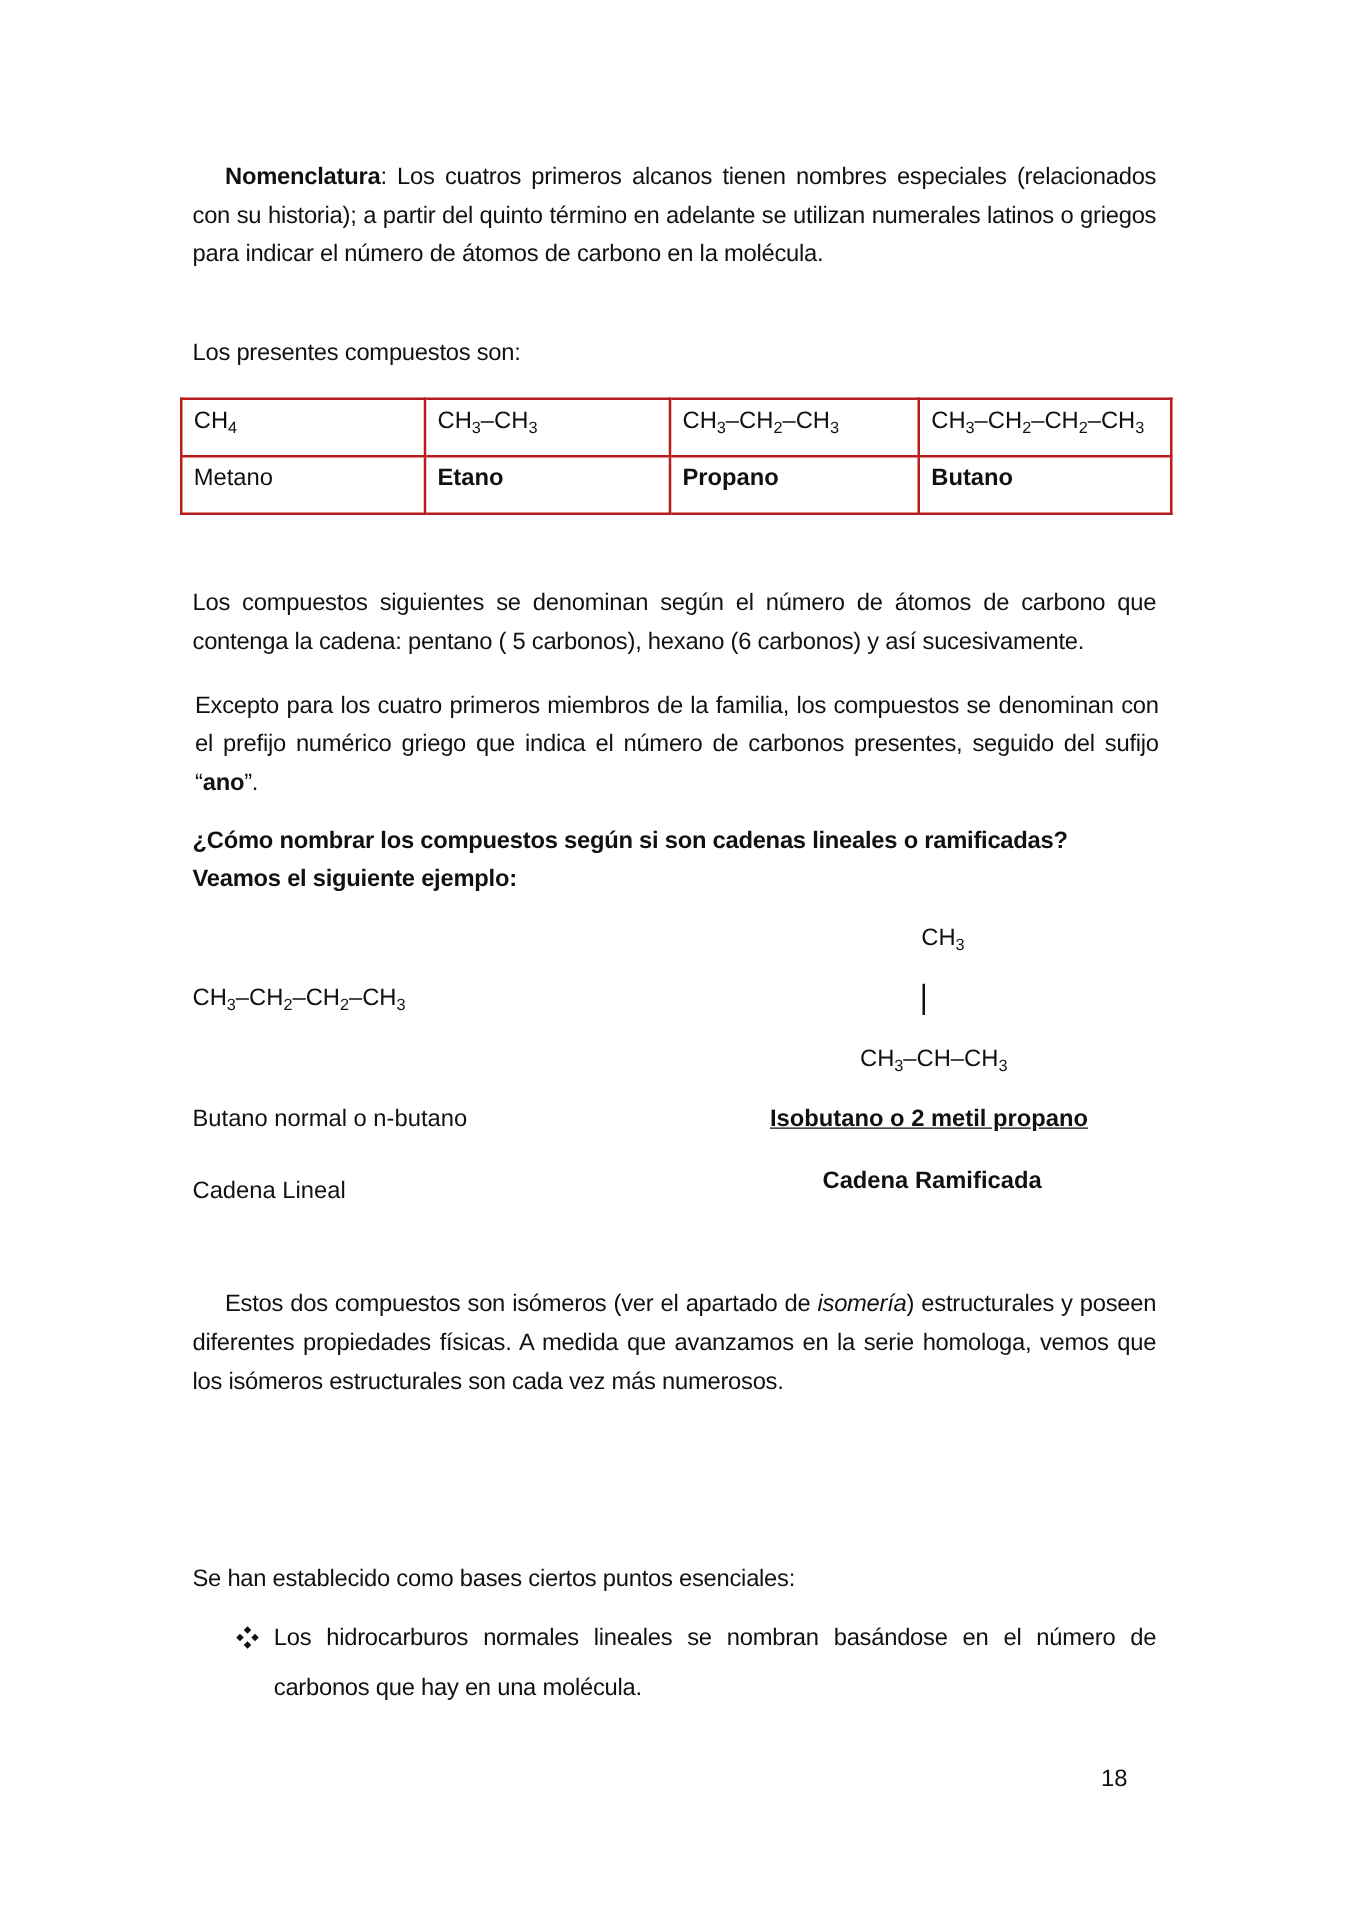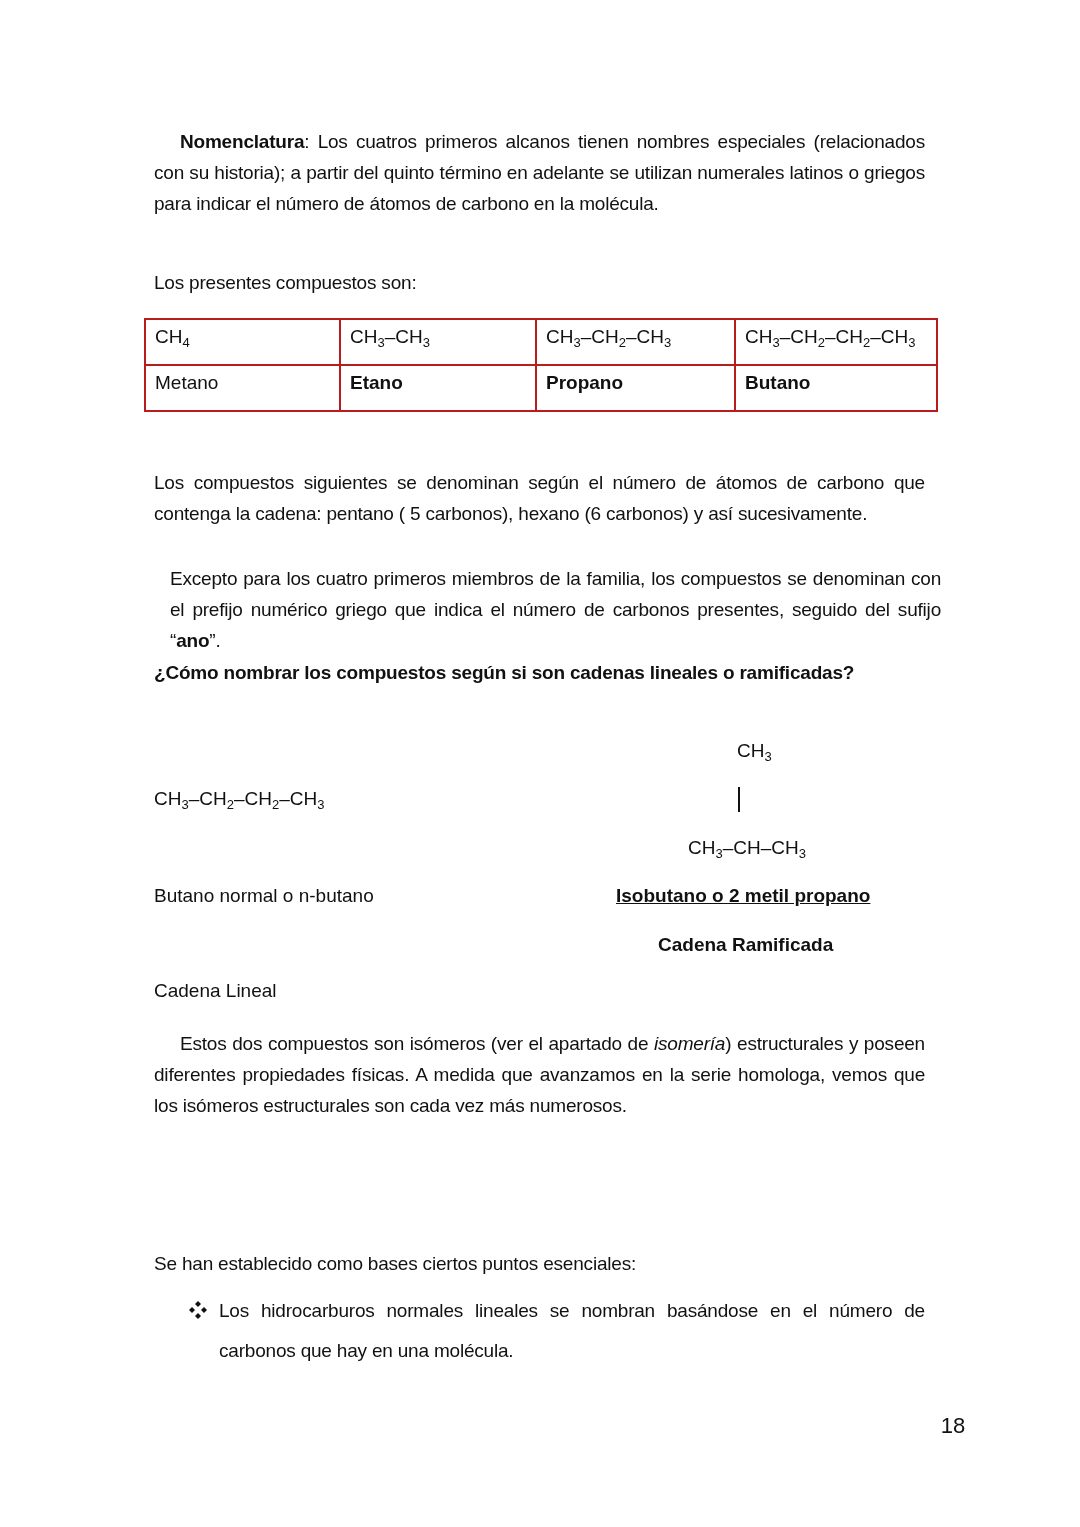--- a/index.html
+++ b/index.html
@@ -148,7 +148,7 @@
 
   <p class="para" style="top:467px; margin:0;">Los compuestos siguientes se denominan según el número de átomos de carbono que contenga la cadena: pentano ( 5 carbonos), hexano (6 carbonos) y así sucesivamente.</p>
 
-  <p class="para" style="top:547px; margin:16px;"><span>Excepto para los cuatro primeros miembros de la familia, los compuestos se denominan con el prefijo numérico griego que indica el número de carbonos presentes, seguido del sufijo “</span><span class="bold">ano</span><span>”.</span></p>
+  <p class="para" style="top:547px; margin:2px;"><span>Excepto para los cuatro primeros miembros de la familia, los compuestos se denominan con el prefijo numérico griego que indica el número de carbonos presentes, seguido del sufijo “</span><span class="bold">ano</span><span>”.</span></p>
 
   <div class="heading-q">
     <div>¿Cómo nombrar los compuestos según si son cadenas lineales o ramificadas?</div>

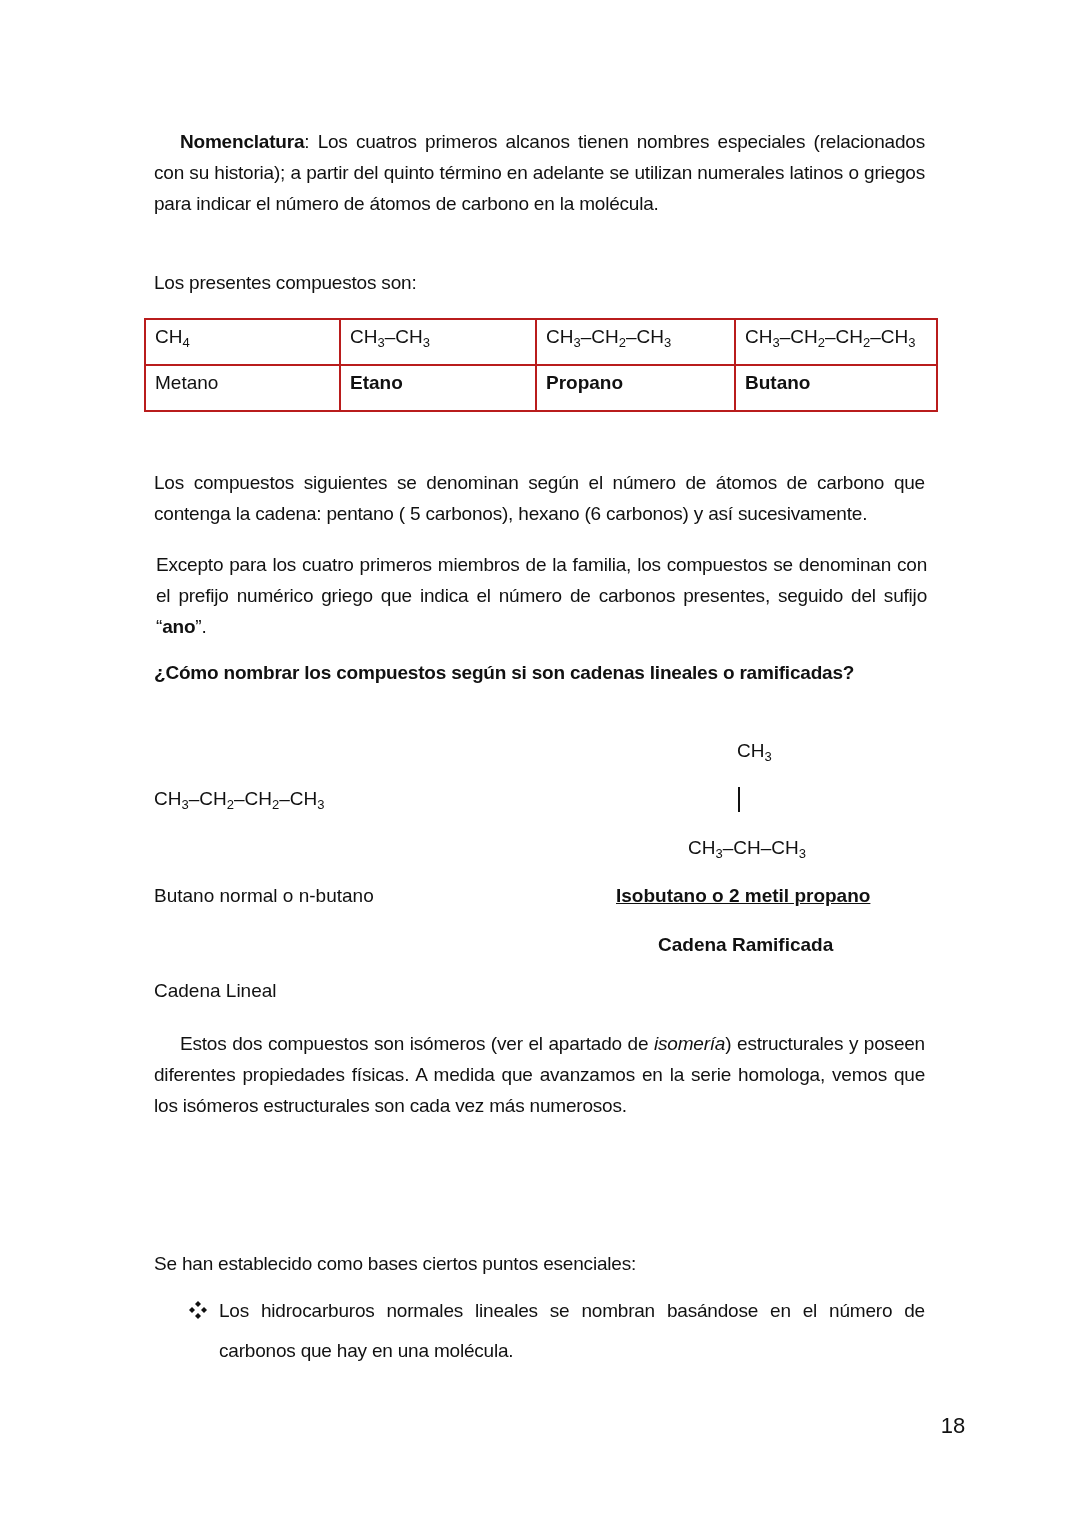--- a/index.html
+++ b/index.html
@@ -152,6 +152,7 @@
 
   <div class="heading-q">
     <div>¿Cómo nombrar los compuestos según si son cadenas lineales o ramificadas?</div>
+    <div>Veamos el siguiente ejemplo:</div>
   </div>
 
   <div class="example-left" style="top:788px;">CH<sub>3</sub>–CH<sub>2</sub>–CH<sub>2</sub>–CH<sub>3</sub></div>

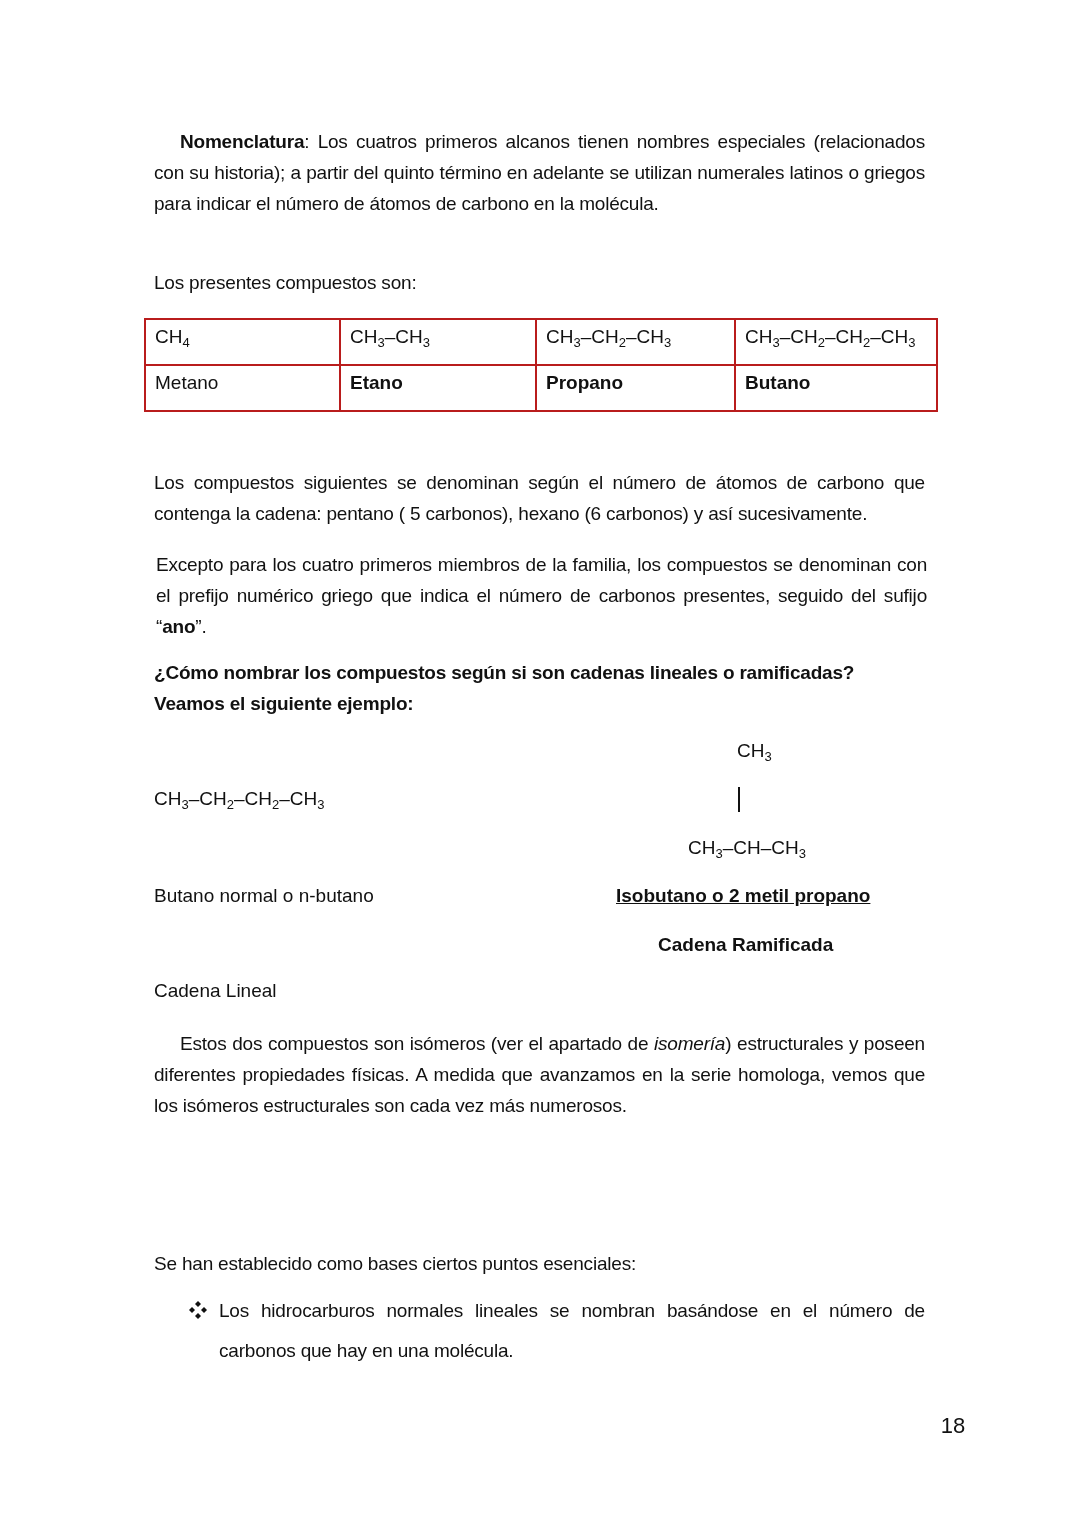--- a/index.html
+++ b/index.html
@@ -157,7 +157,7 @@
 
   <div class="example-left" style="top:788px;">CH<sub>3</sub>–CH<sub>2</sub>–CH<sub>2</sub>–CH<sub>3</sub></div>
   <div class="example-left" style="top:885px;">Butano normal o n-butano</div>
-  <div class="example-left" style="top:980px;">Cadena Lineal</div>
+  <div class="example-left" style="top:942px;">Cadena Lineal</div>
 
   <div class="abs" style="left:737px; top:740px;">CH<sub>3</sub></div>
   <div class="bond-line"></div>

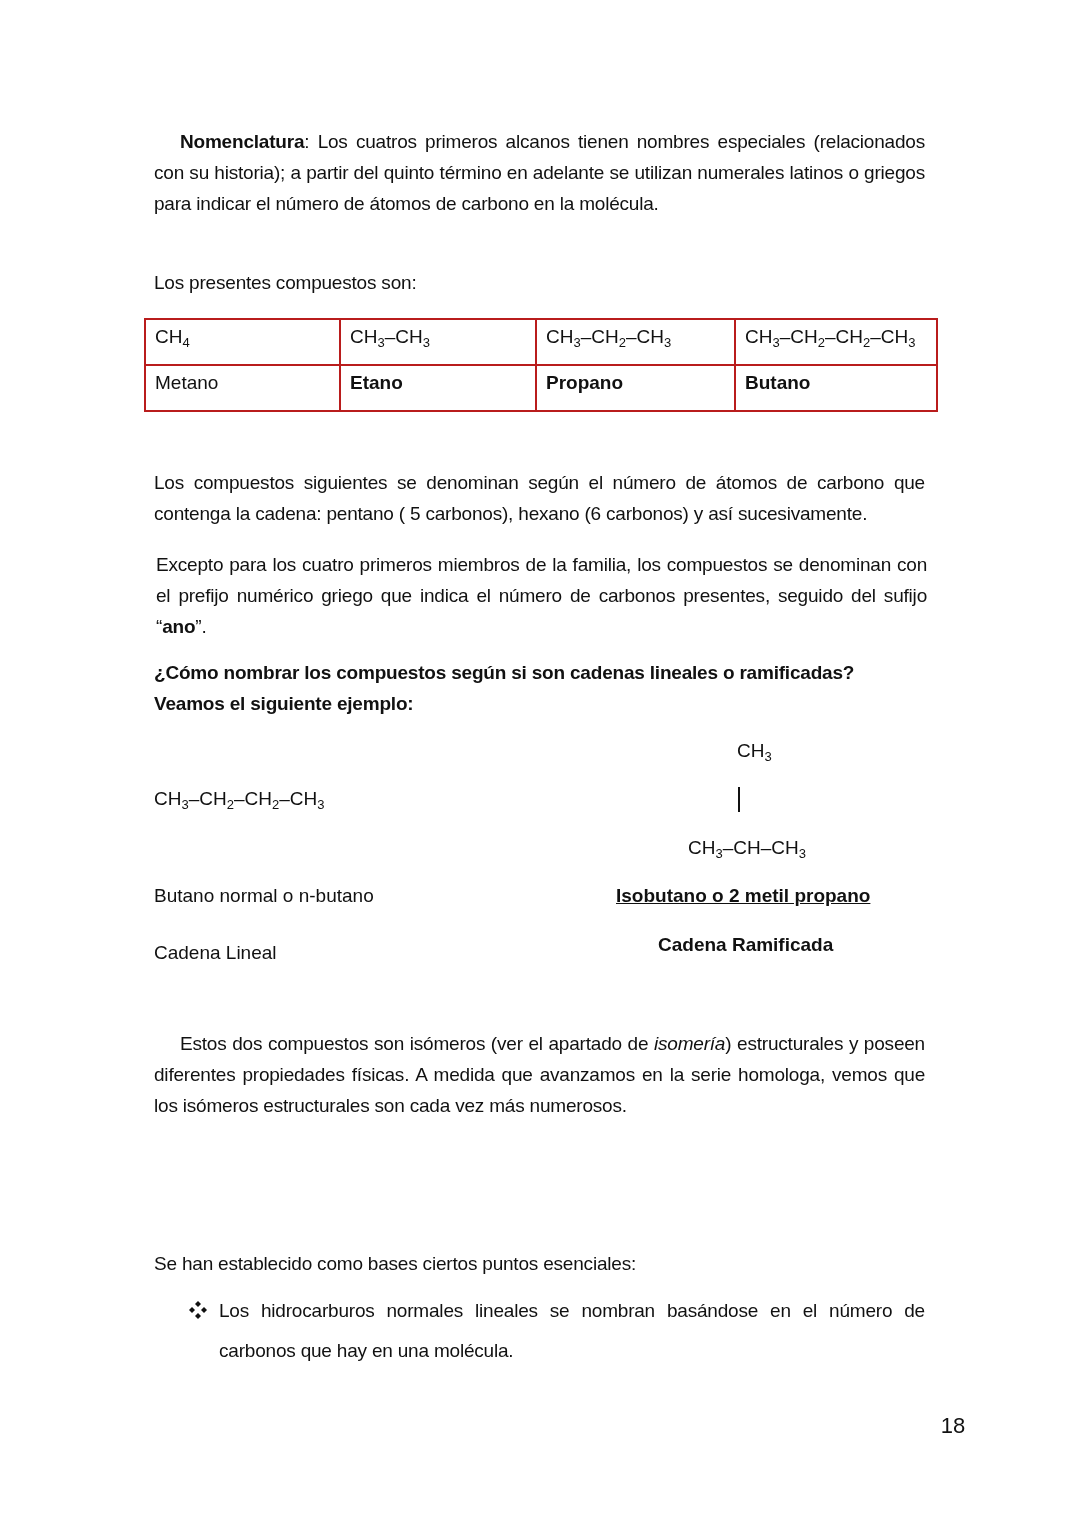--- a/index.html
+++ b/index.html
@@ -107,11 +107,11 @@
     }
     .page-number {
       position: absolute;
-      left: 940px;
+      left: 876px;
       top: 1413px;
       width: 26px;
-      text-align: center;
-      font-size: 22px;
+      text-align: right;
+      font-size: 19px;
     }
   </style>
 </head>

